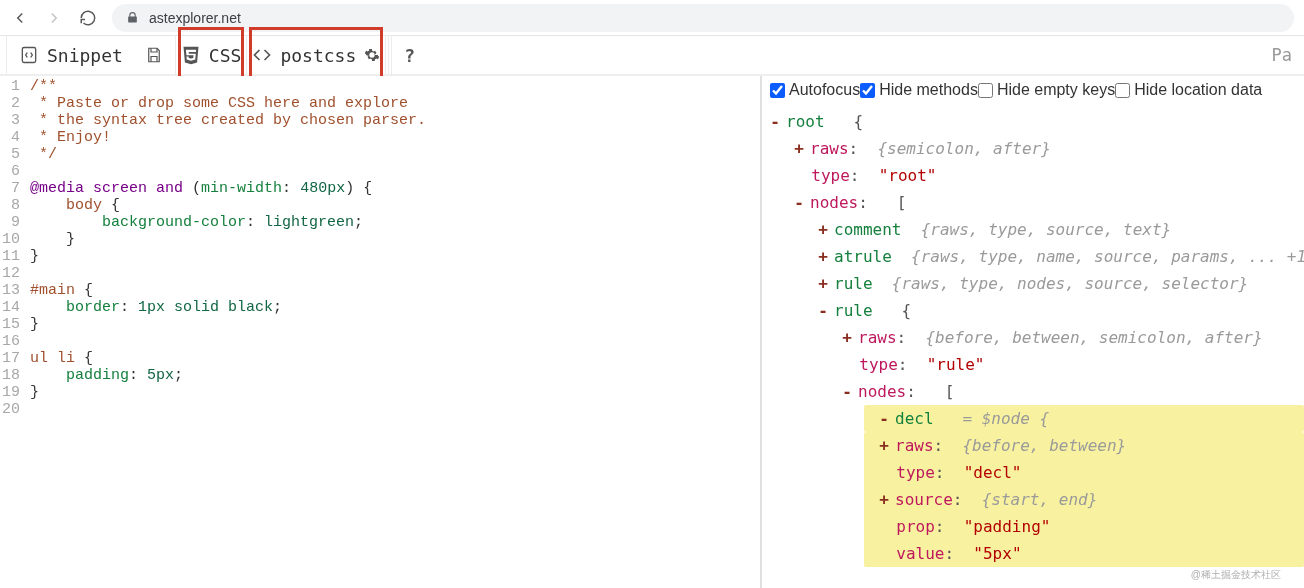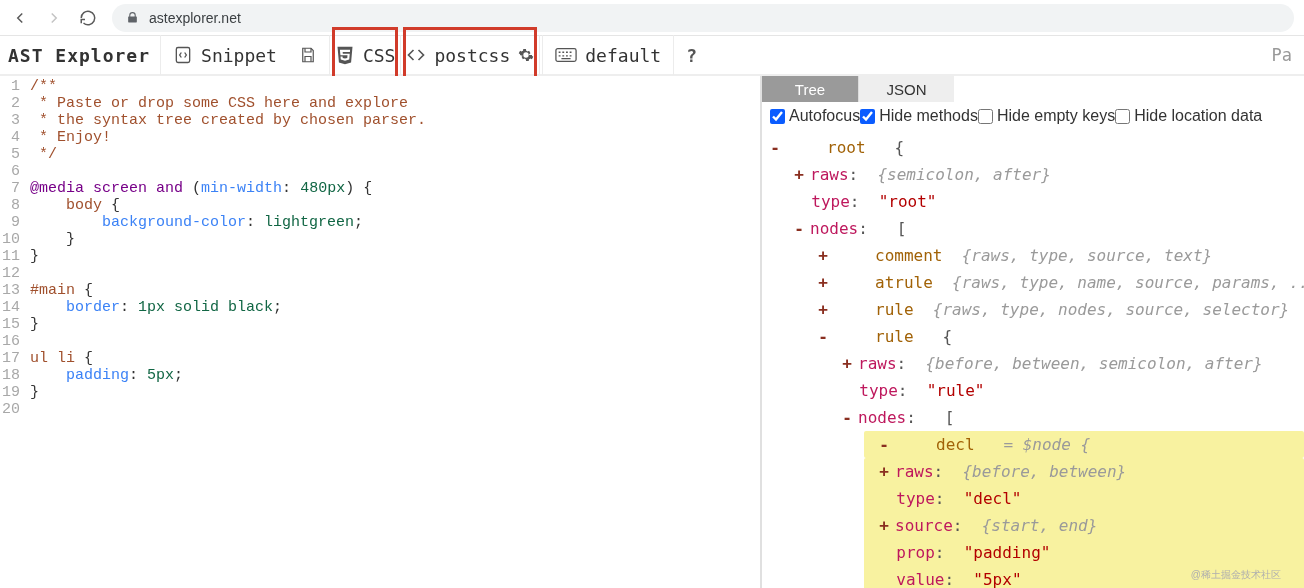--- a/index.html
+++ b/index.html
@@ -117,7 +117,6 @@
 </div>
 
 <div class="toolbar">
-  <span class="app-title">AST Explorer</span>
   <div class="tb-sep"></div>
   <div class="tb-item">
     <span class="tb-icon">

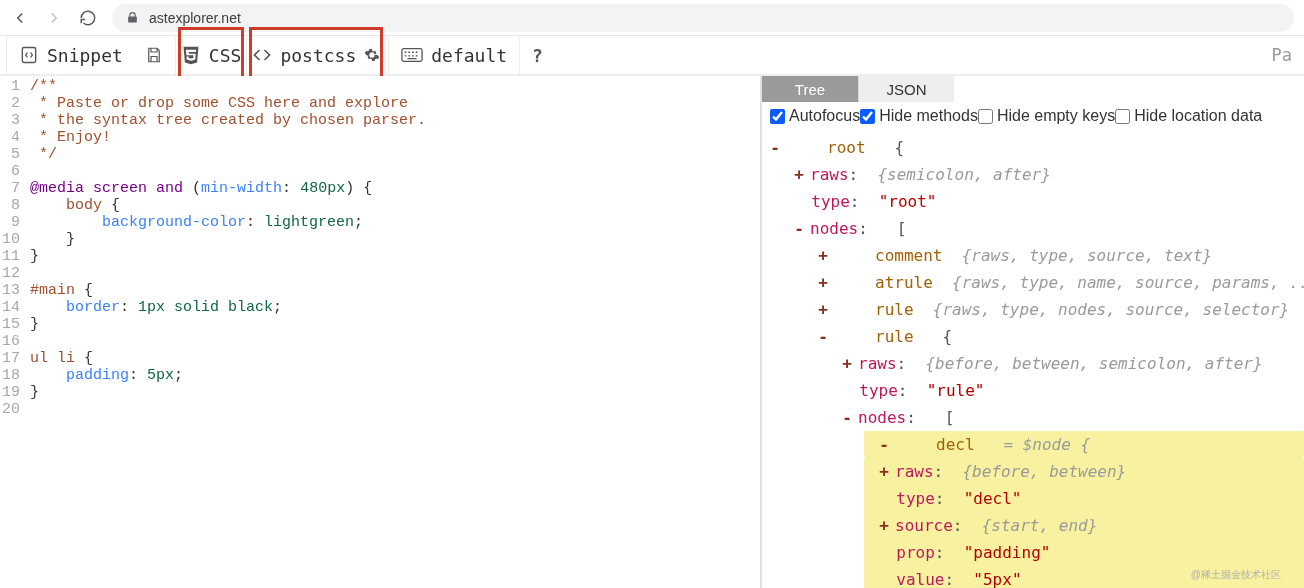--- a/index.html
+++ b/index.html
@@ -160,15 +160,6 @@
   </div>
   <div class="tb-sep"></div>
   <div class="tb-sep"></div>
-  <div class="tb-item">
-    <span class="tb-icon">
-      <svg width="22" height="16" viewBox="0 0 24 16" fill="none" stroke="currentColor" stroke-width="1.4">
-          <rect x="1" y="1" width="22" height="14" rx="2"></rect>
-          <path d="M4 5h2M8 5h2M12 5h2M16 5h2M4 9h2M8 9h2M12 9h2M16 9h2M7 12h10"></path>
-        </svg>
-    </span>
-    <span>default</span>
-  </div>
   <div class="tb-sep"></div>
   <div class="tb-item">
     <span class="tb-icon" style="font-weight:bold;font-size:18px;">?</span>

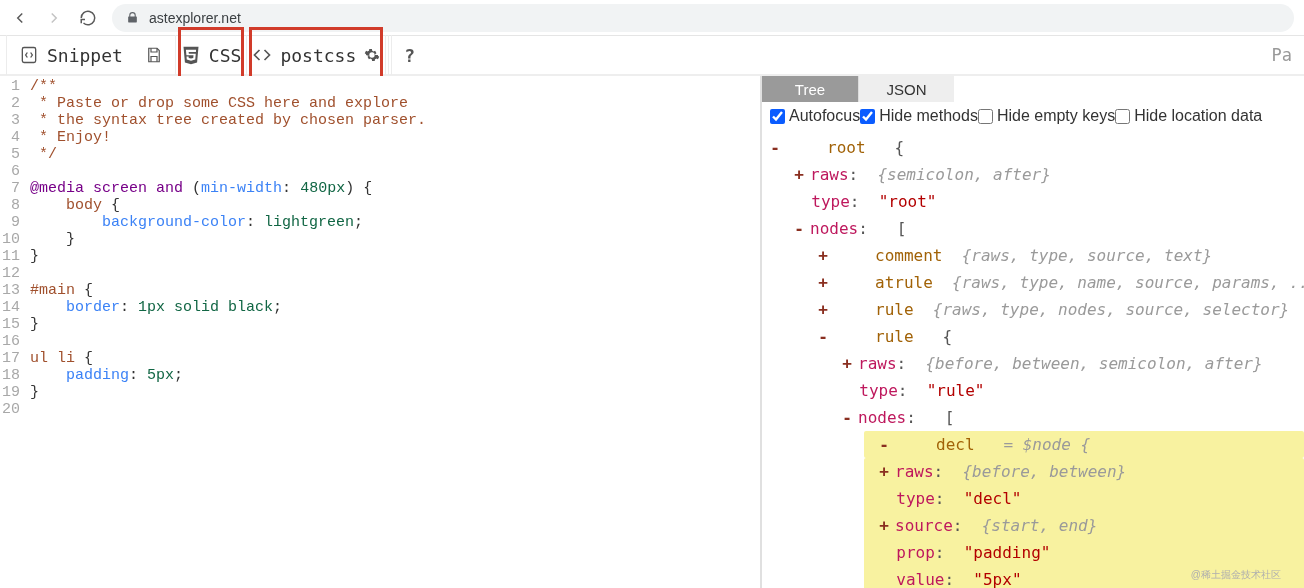--- a/index.html
+++ b/index.html
@@ -198,10 +198,6 @@
   </div>
 
   <div class="right">
-    <div class="tabs">
-      <div class="tab active">Tree</div>
-      <div class="tab inactive">JSON</div>
-    </div>
     <div class="filterbar">
       <label>
           <input type="checkbox" checked="" style="">

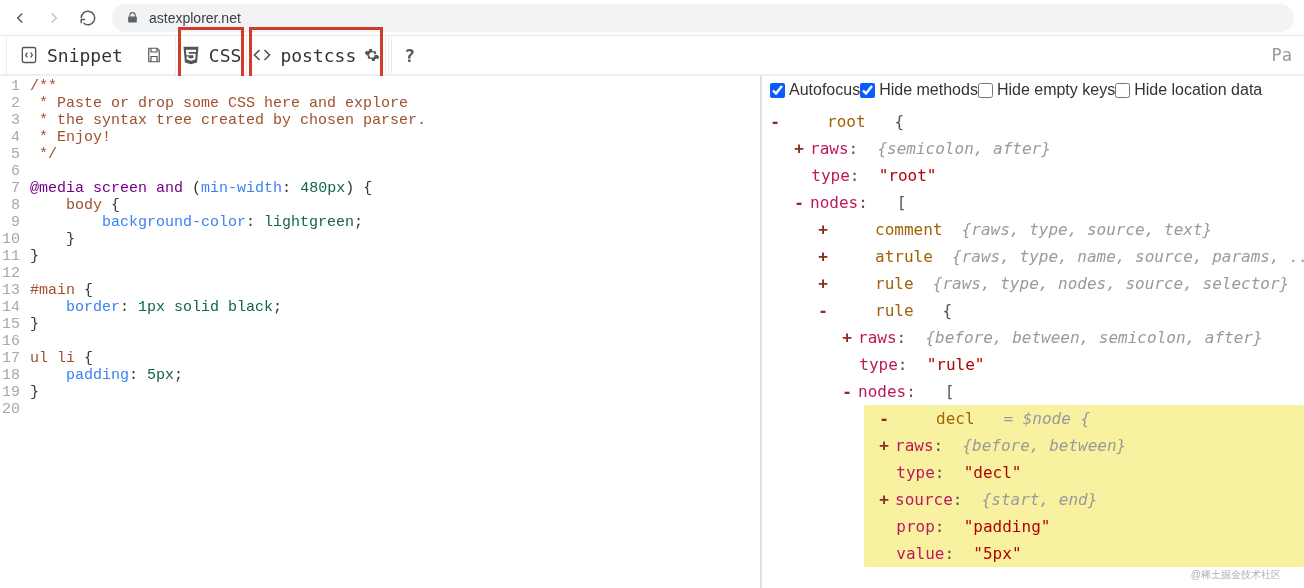--- a/index.html
+++ b/index.html
@@ -76,7 +76,7 @@
   .tg-plus { color:#8a2f20; }
   .tg-minus { color:#8a2f20; }
   .key { color:#be185d; }
-  .name { color:#a16207;margin-left:41px; }
+  .name { color:#15803d; }
   .str { color:#b30000; }
   .brace { color:#555; }
   .hint { color:#9a9a9a; font-style:italic; }

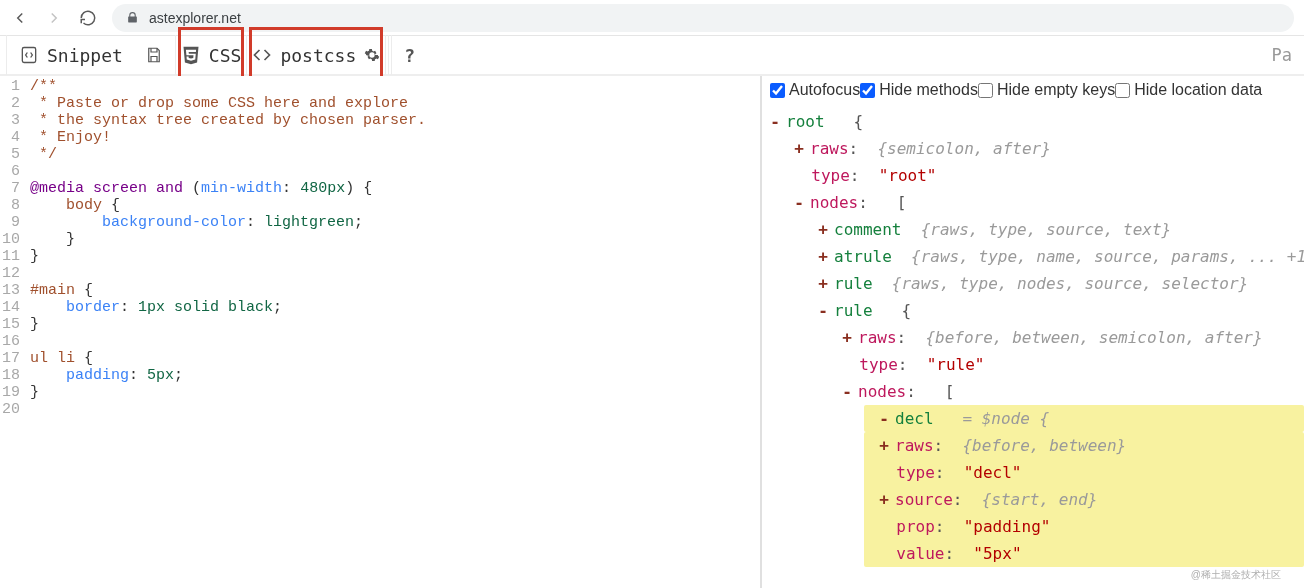--- a/index.html
+++ b/index.html
@@ -56,7 +56,7 @@
   .c-com { color:#a0502d; }
   .c-kw { color:#708; }
   .c-sel { color:#a0502d; }
-  .c-prop { color:#3b82f6;text-align:center; }
+  .c-prop { color:#15803d;text-align:center; }
   .c-val { color:#164; }
 
   

